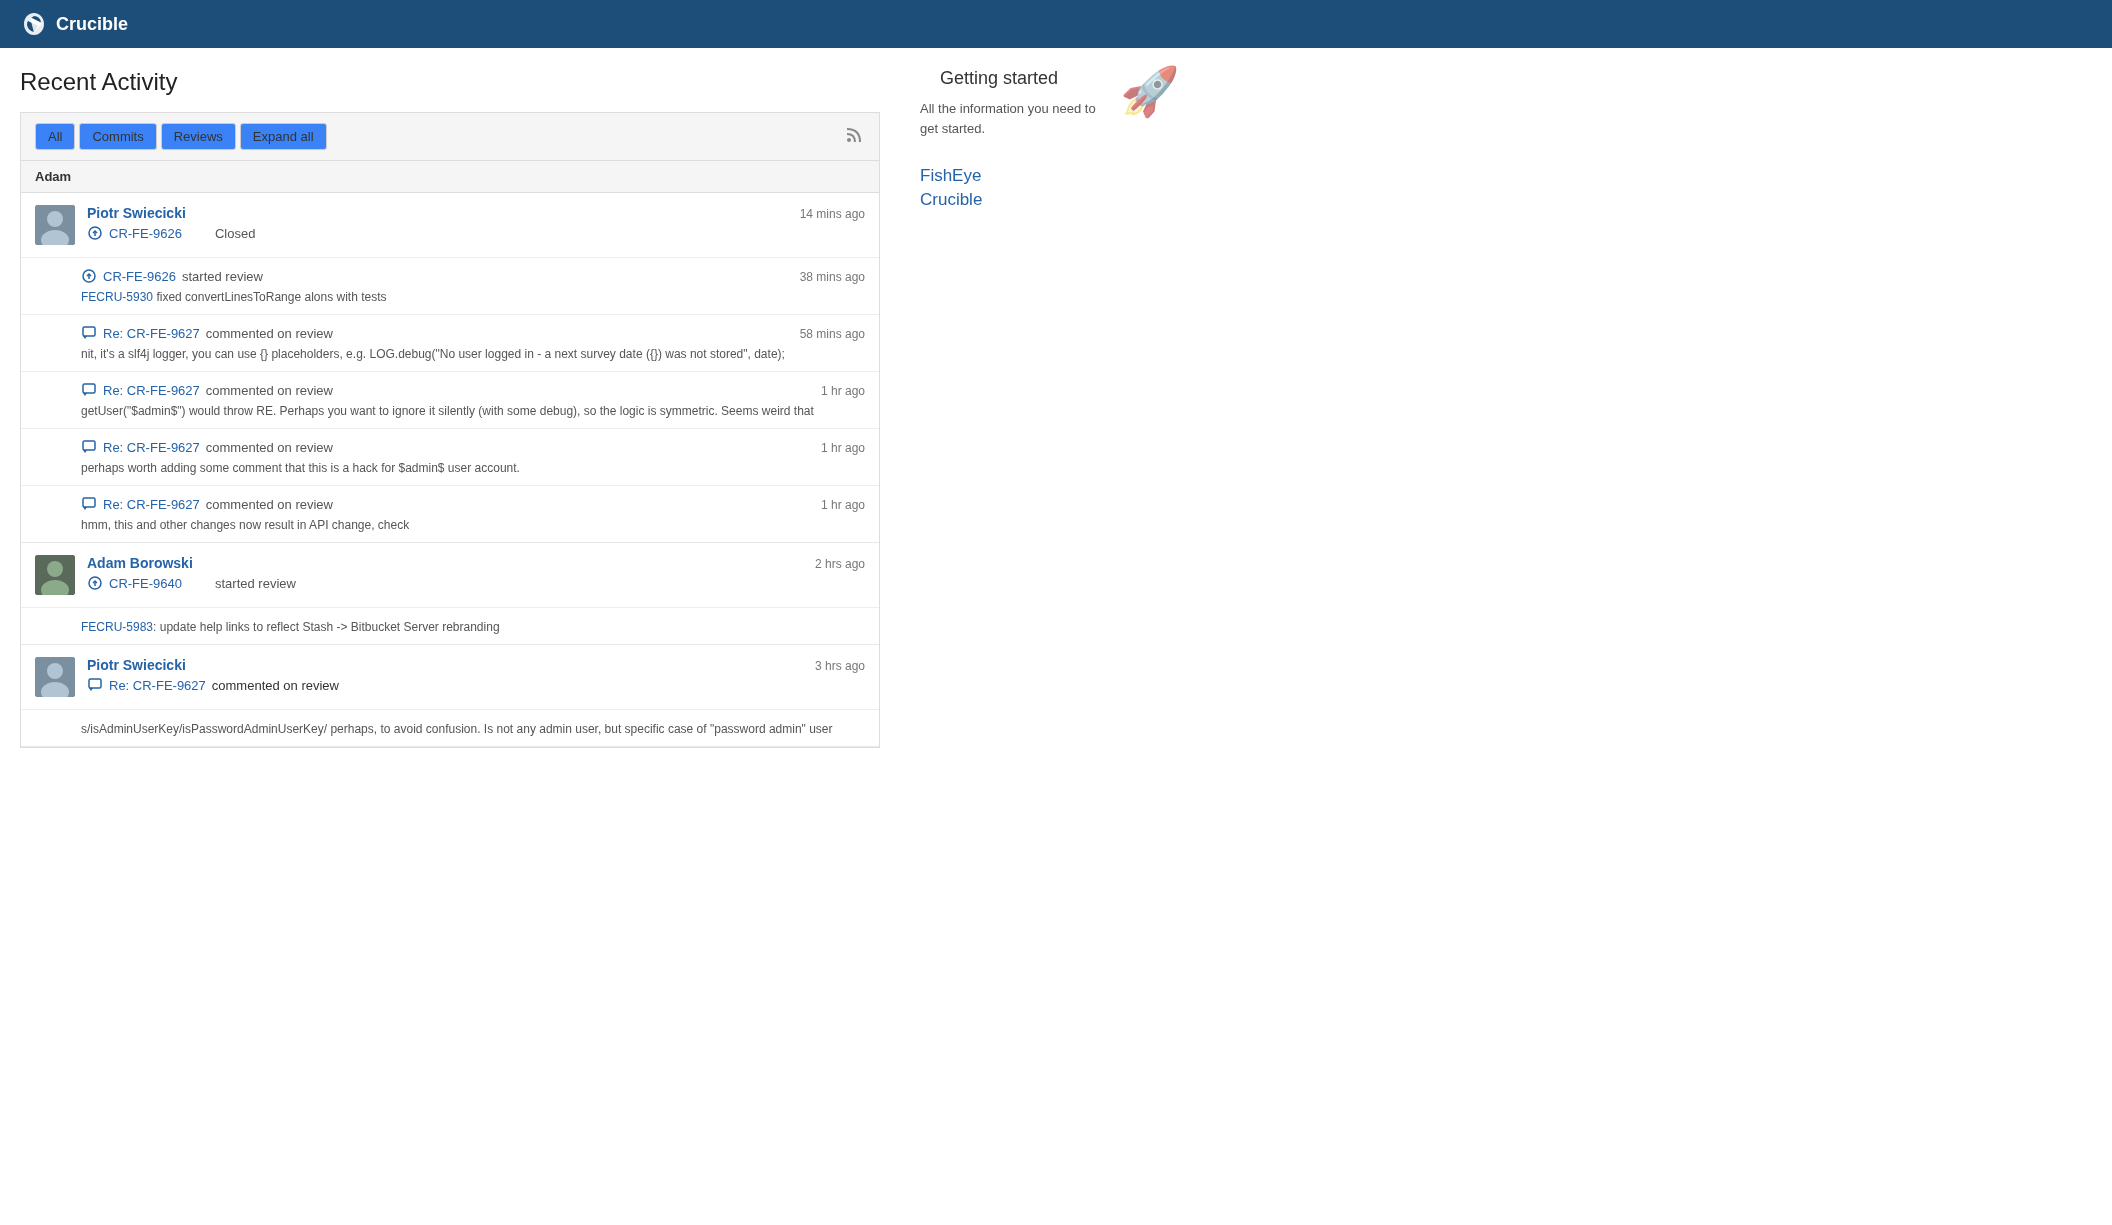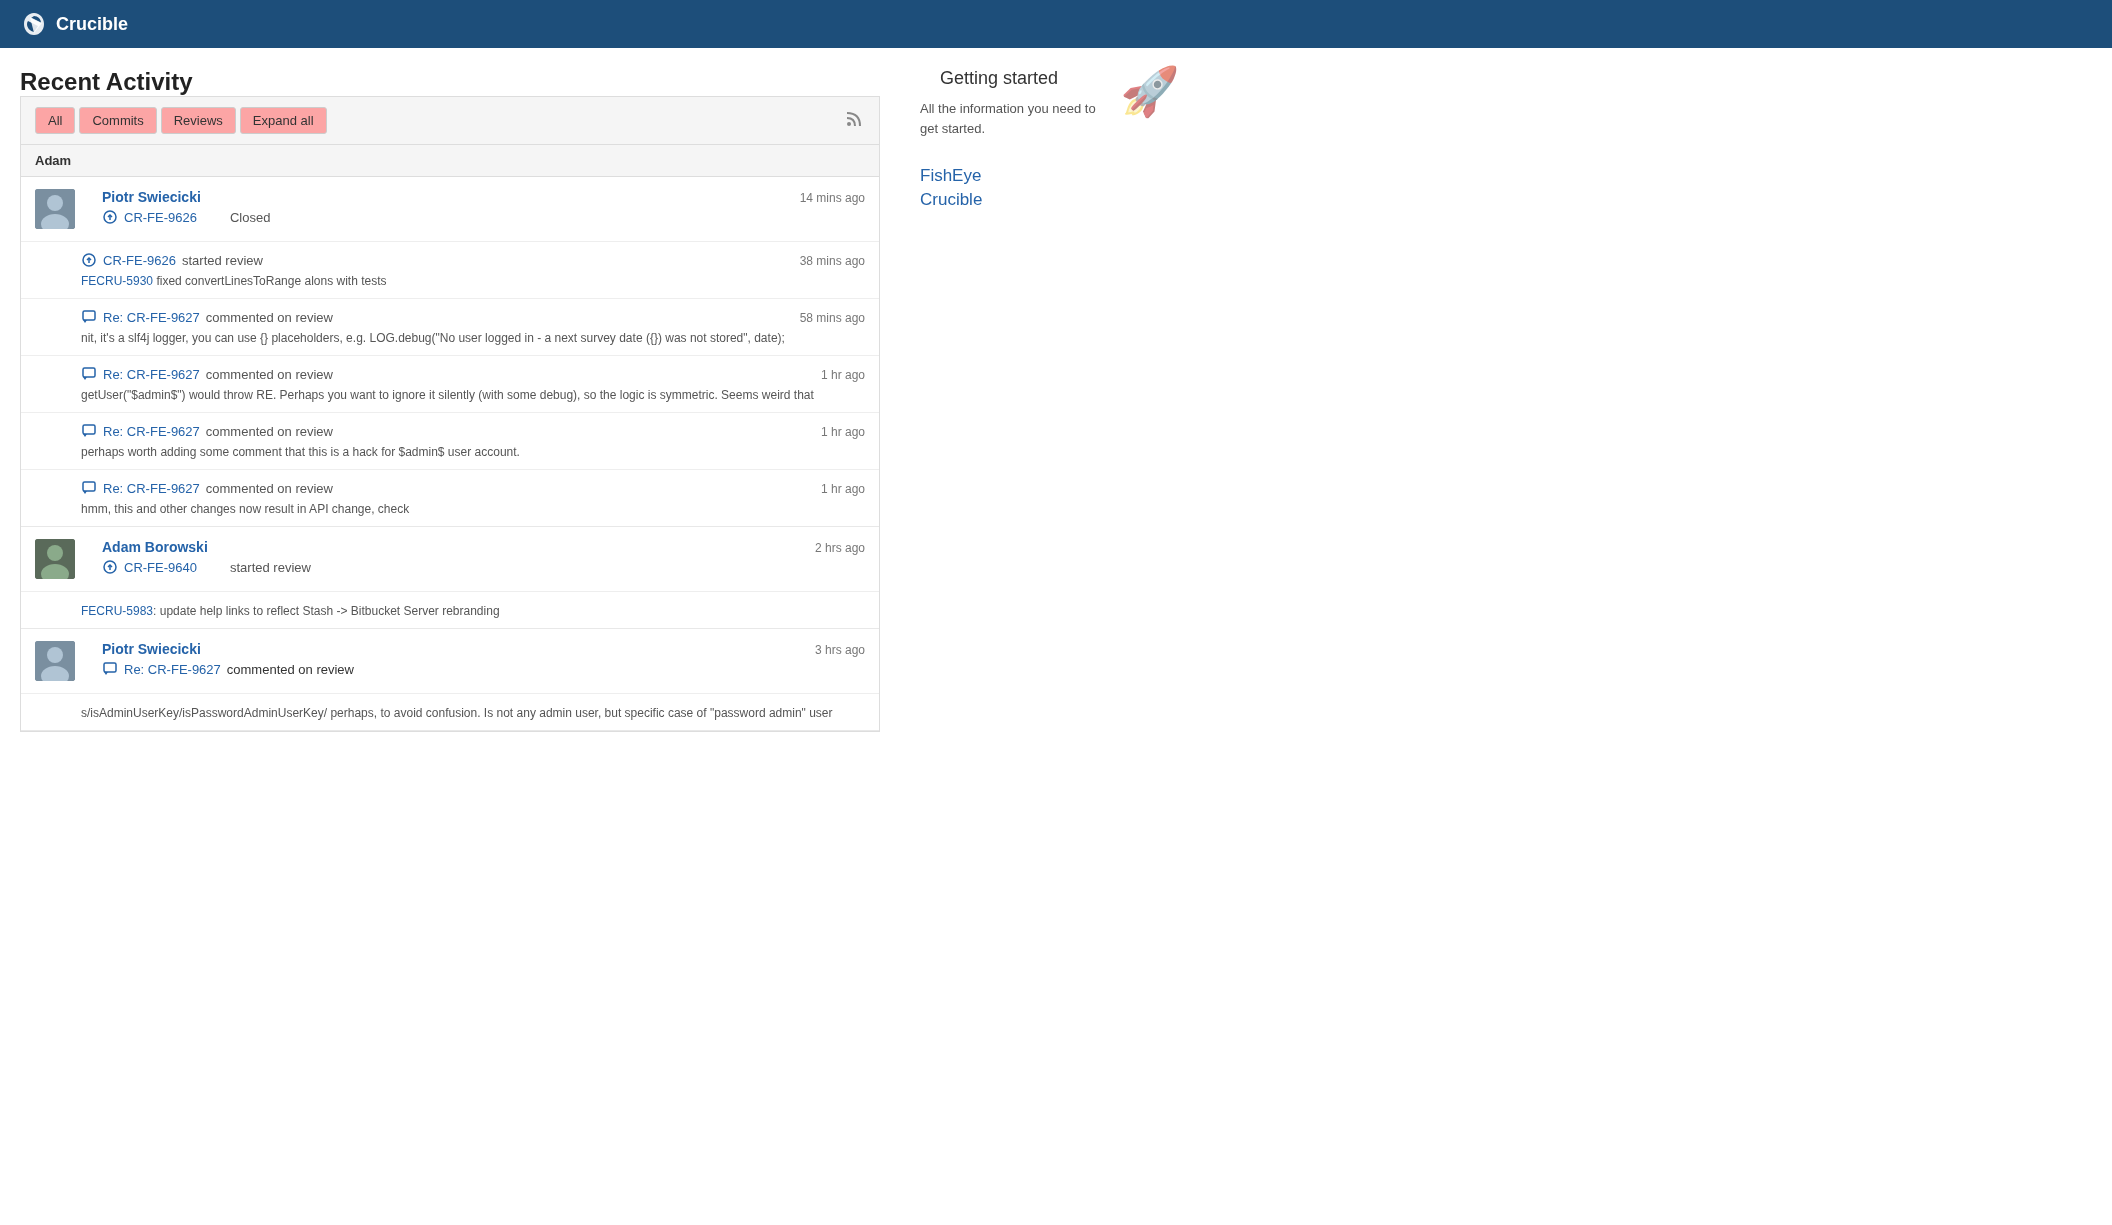--- a/index.html
+++ b/index.html
@@ -41,7 +41,8 @@
 
     .page-title {
       font-size: 24px;
-      font-weight: bold;
+      font-weight: normal;
+      margin-bottom: 16px;
       color: #222;
     }
 

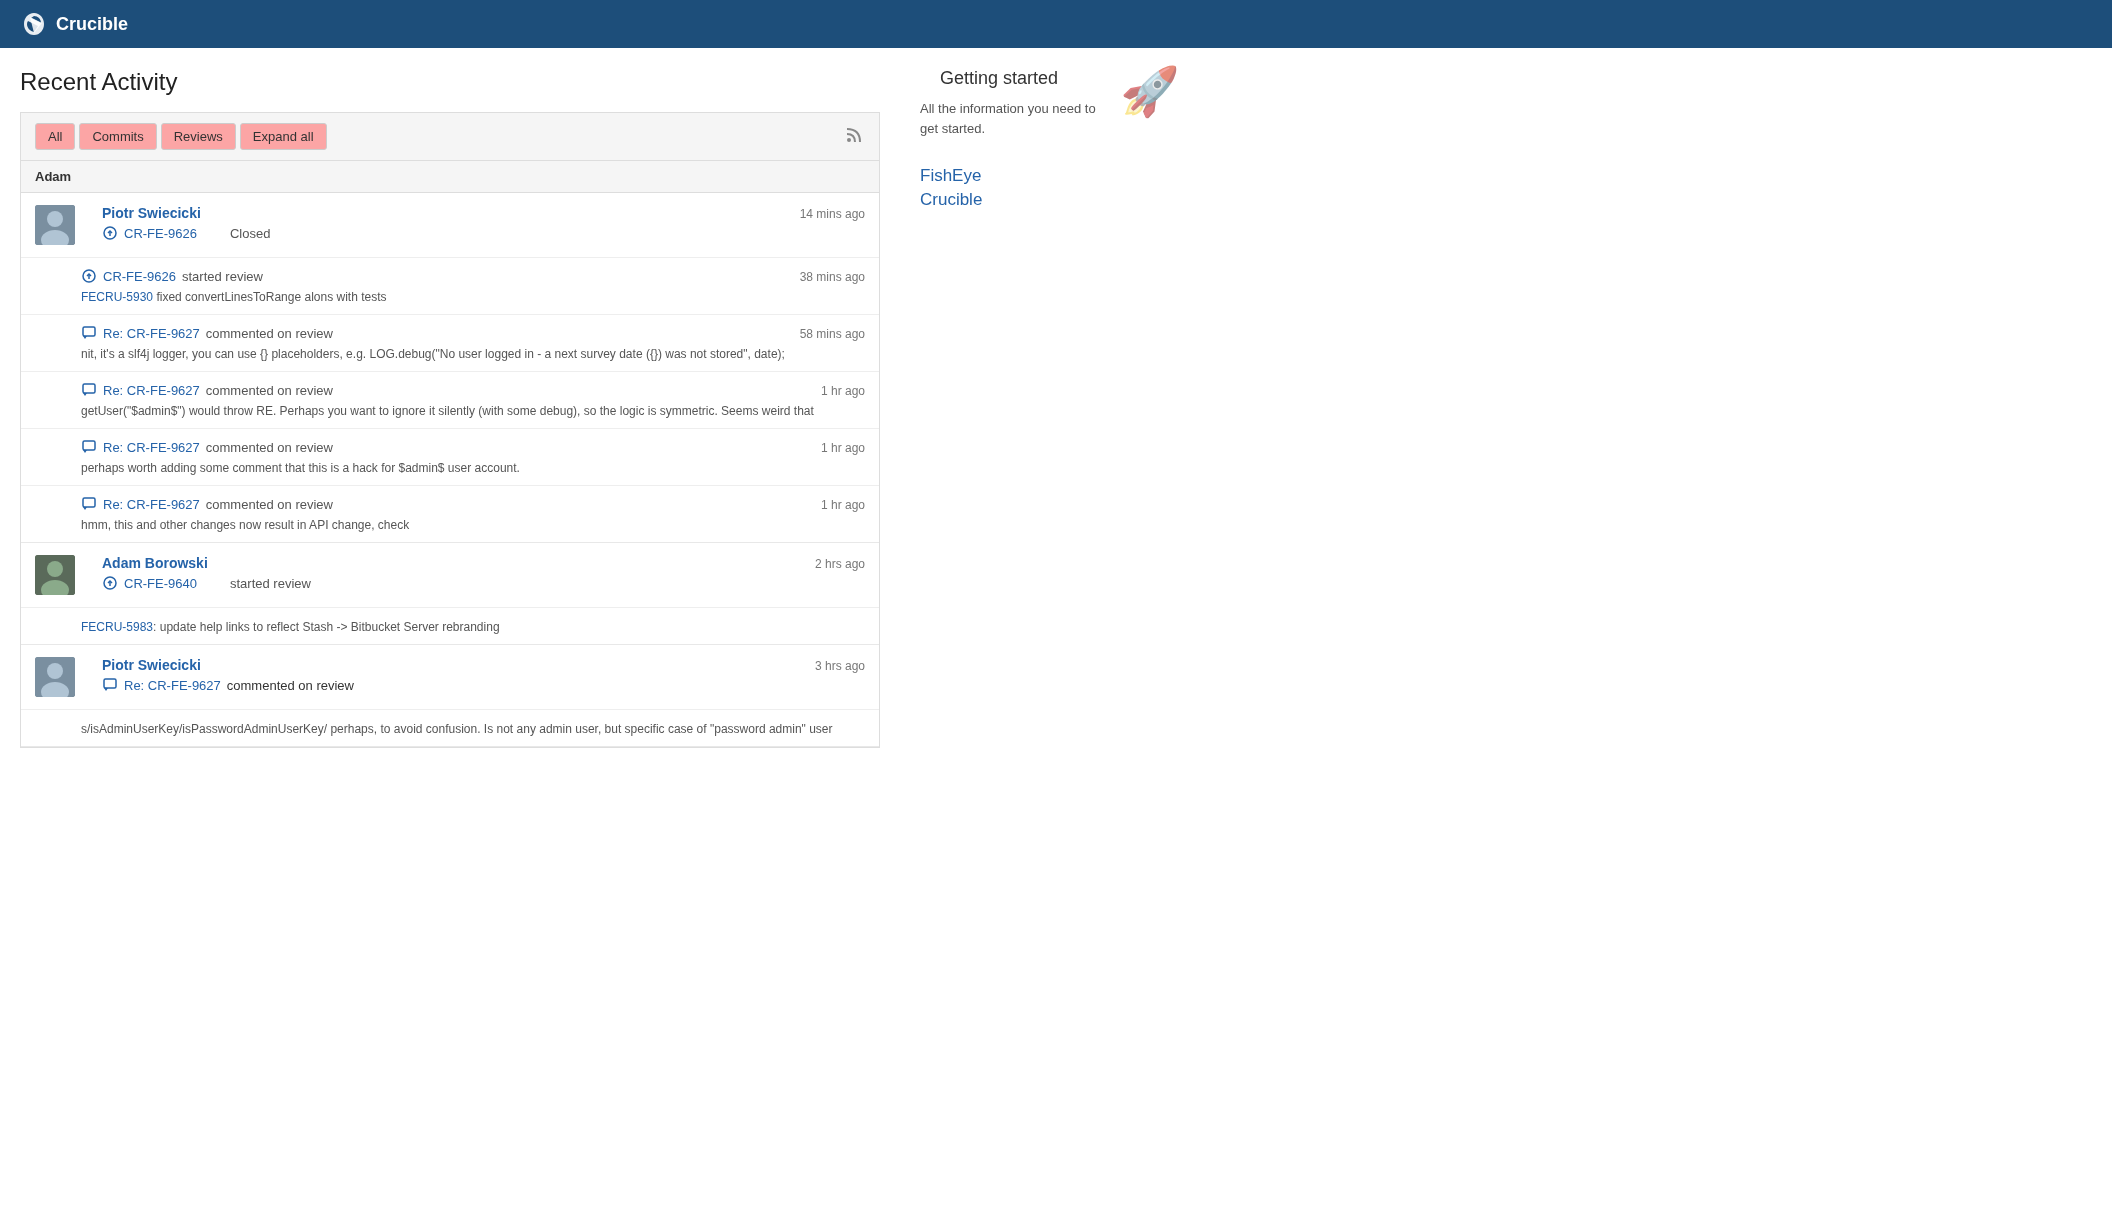--- a/index.html
+++ b/index.html
@@ -63,7 +63,7 @@
     .filter-btn {
       padding: 5px 12px;
       border: 1px solid #ccc;
-      background: #fca5a5;
+      background: #3b82f6;
       border-radius: 3px;
       cursor: pointer;
       font-size: 13px;

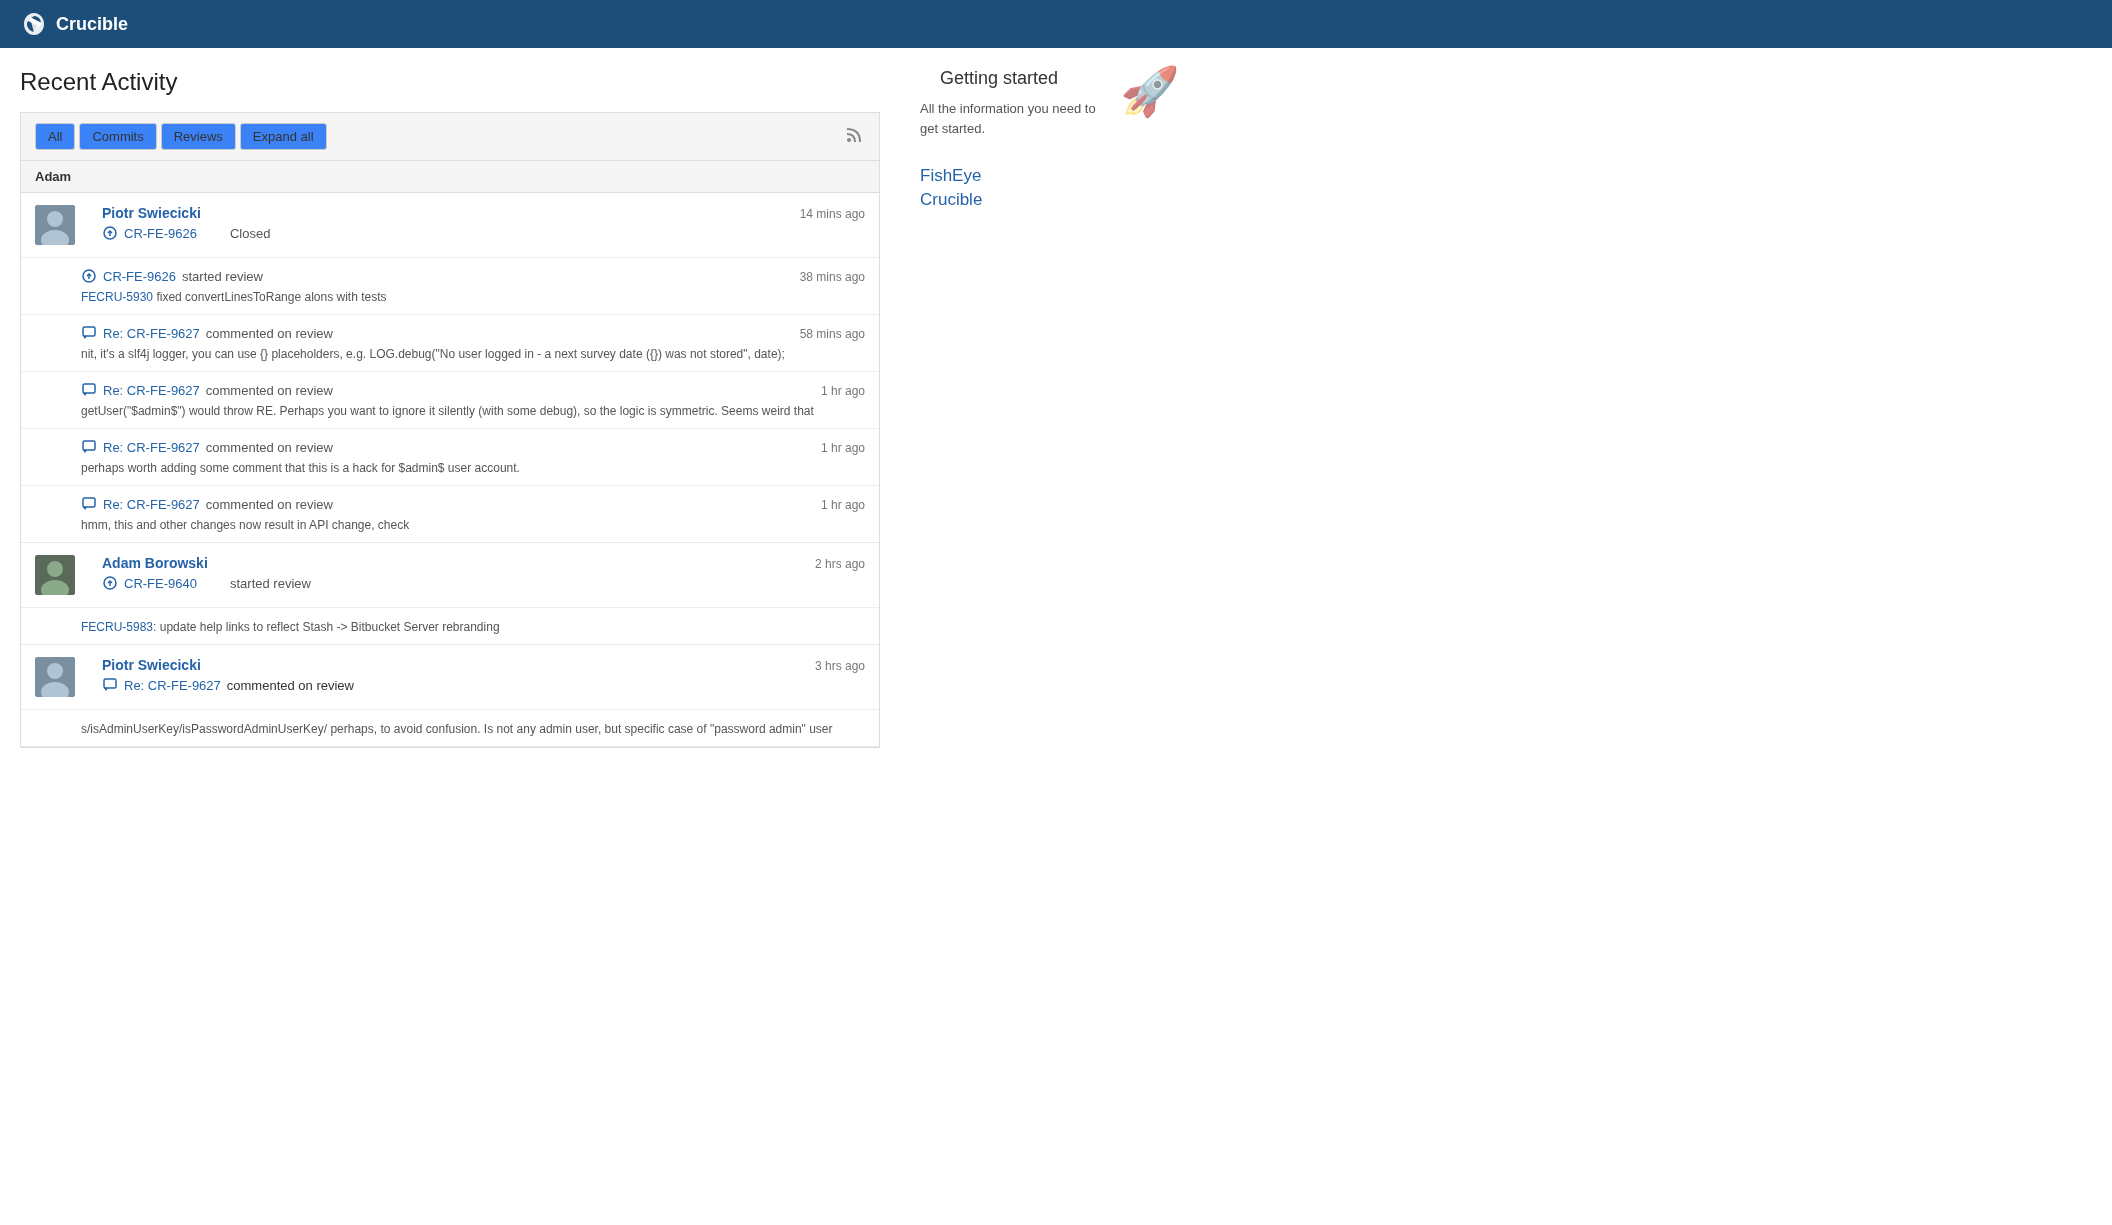--- a/index.html
+++ b/index.html
@@ -98,7 +98,7 @@
       display: flex;
       align-items: flex-start;
       padding: 12px 14px;
-      gap: 27px;
+      gap: 12px;
       border-bottom: 1px solid #eee;
     }
     .user-avatar {

